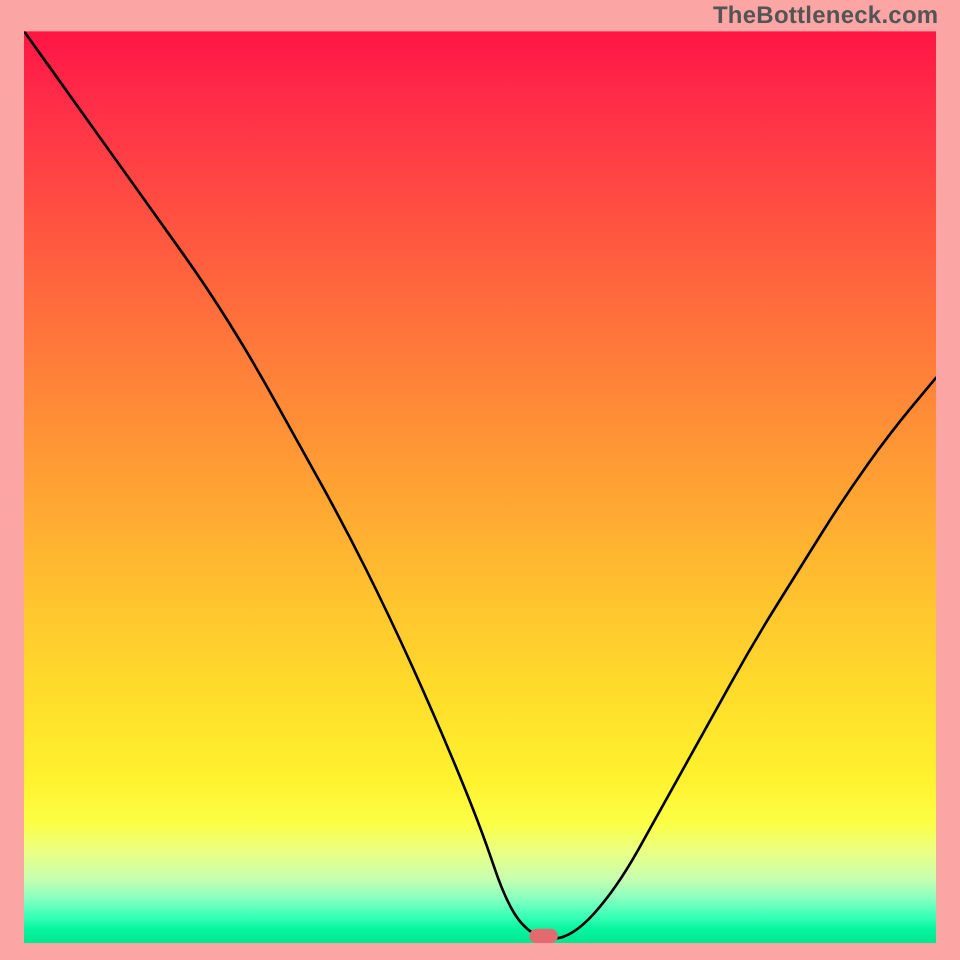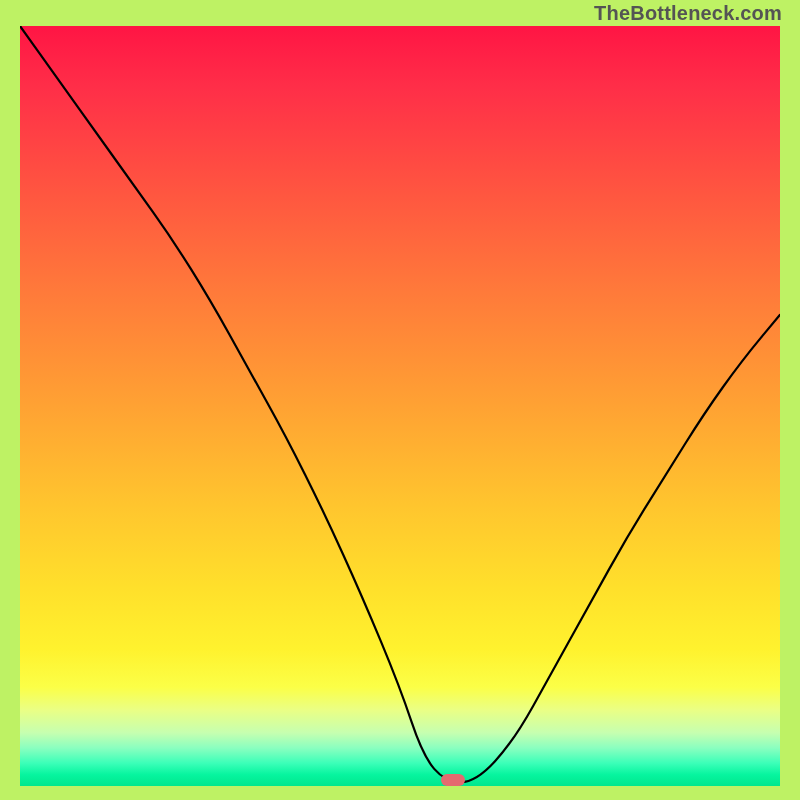--- a/index.html
+++ b/index.html
@@ -15,7 +15,7 @@
     position: relative;
     width: 800px;
     height: 800px;
-    background: #bef264;
+    background: #fca5a5;
   }
   .watermark {
     position: absolute;

